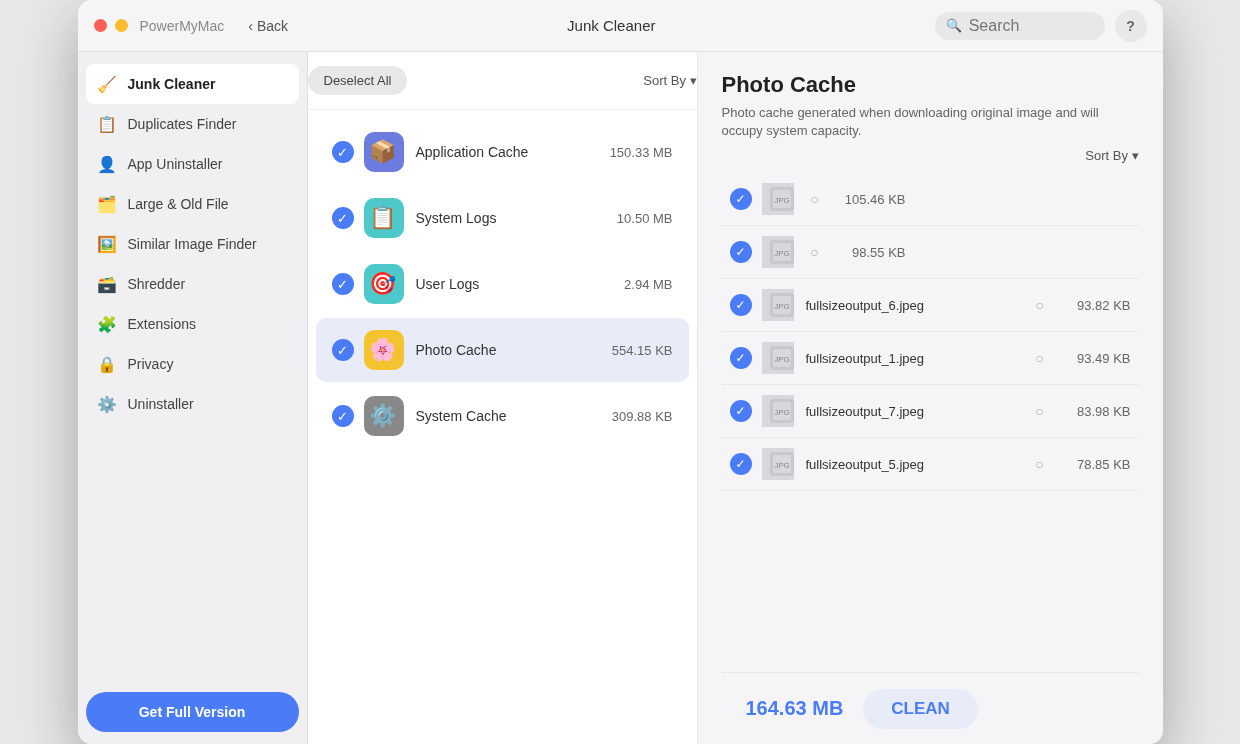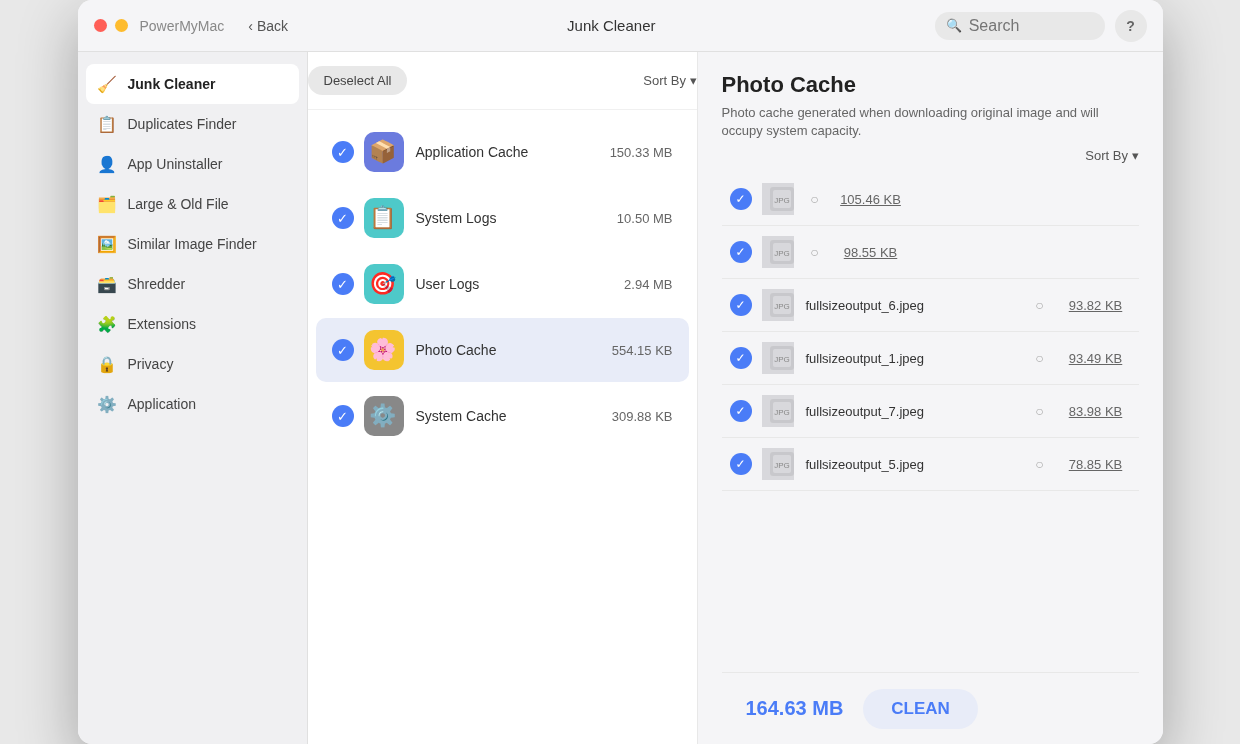--- a/index.html
+++ b/index.html
@@ -330,8 +330,7 @@
       font-size: 13px;
       color: #666;
       min-width: 70px;
-      text-align: center;
-      text-decoration: underline;
+      text-align: right;
     }
     .bottom-bar {
       height: 72px;

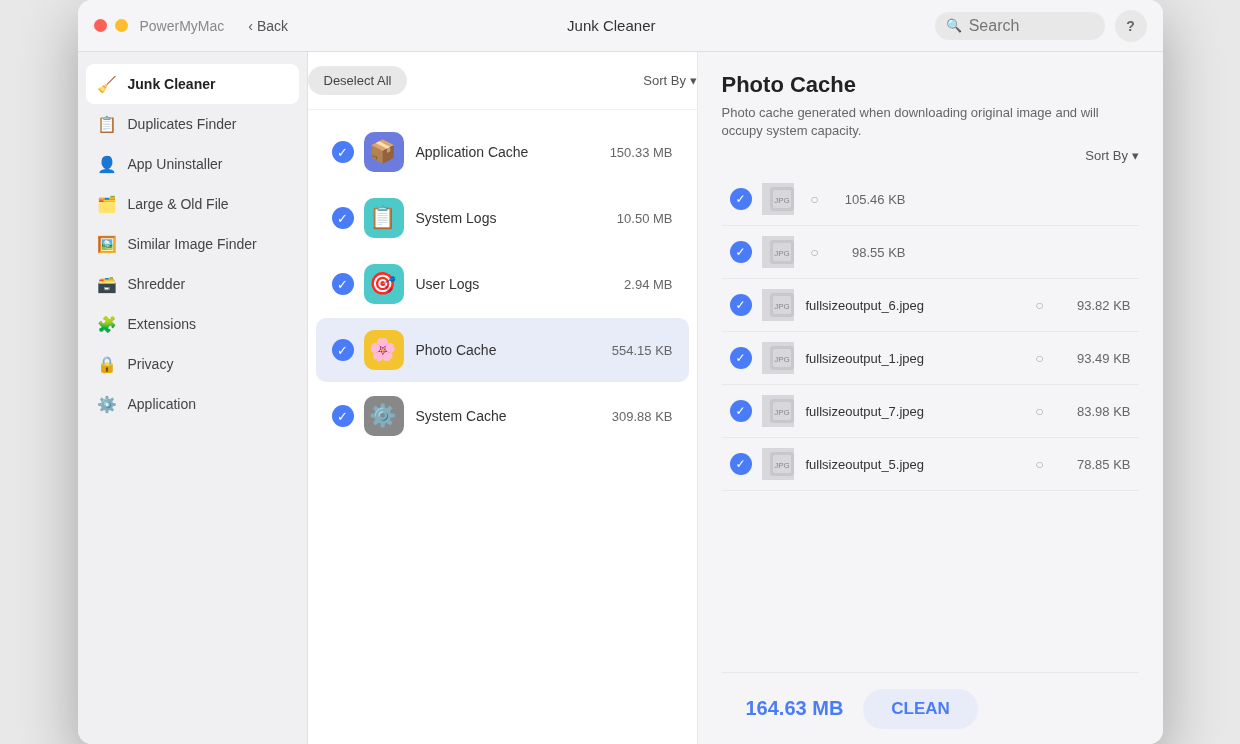--- a/index.html
+++ b/index.html
@@ -425,7 +425,7 @@
       </div>
       <div class="sidebar-item">
         <span class="sidebar-icon">⚙️</span>
-        <span>Application</span>
+        <span>Uninstaller</span>
       </div>
       <div class="sidebar-spacer"></div>
     </div>

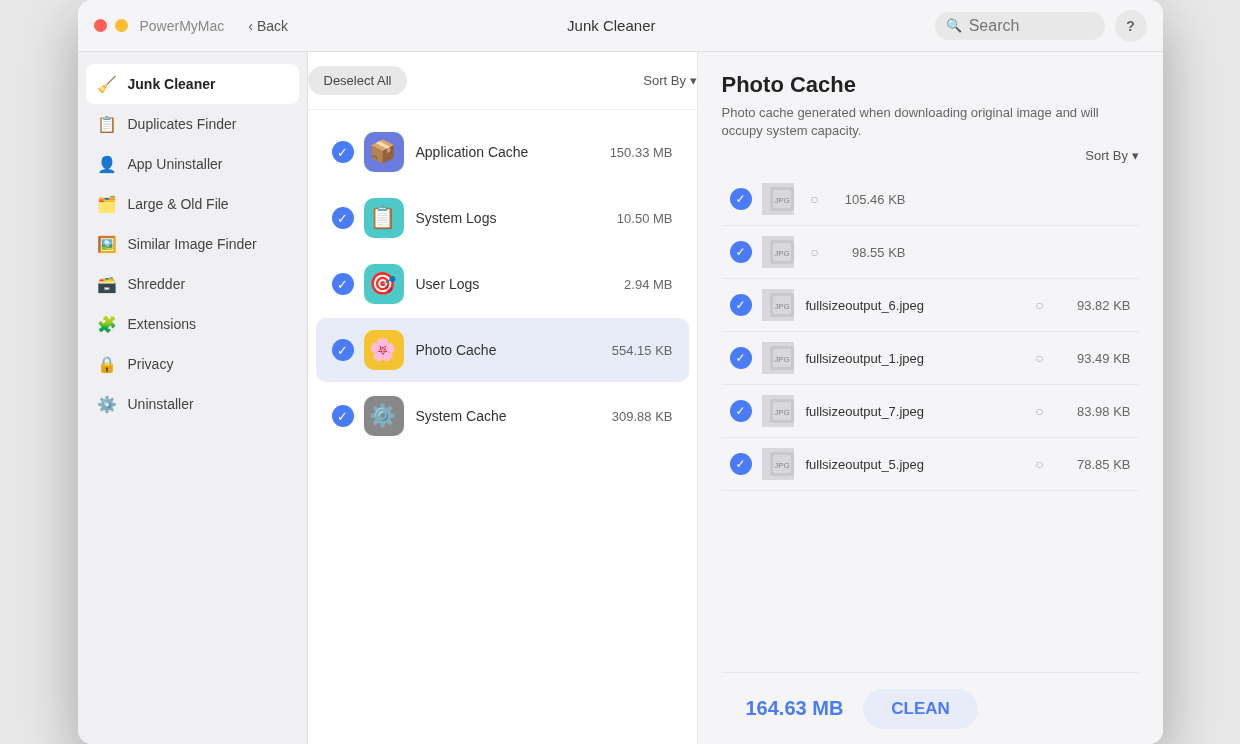--- a/index.html
+++ b/index.html
@@ -428,6 +428,7 @@
         <span>Uninstaller</span>
       </div>
       <div class="sidebar-spacer"></div>
+      <button class="get-full-btn">Get Full Version</button>
     </div>
 
     <div class="middle-panel">

